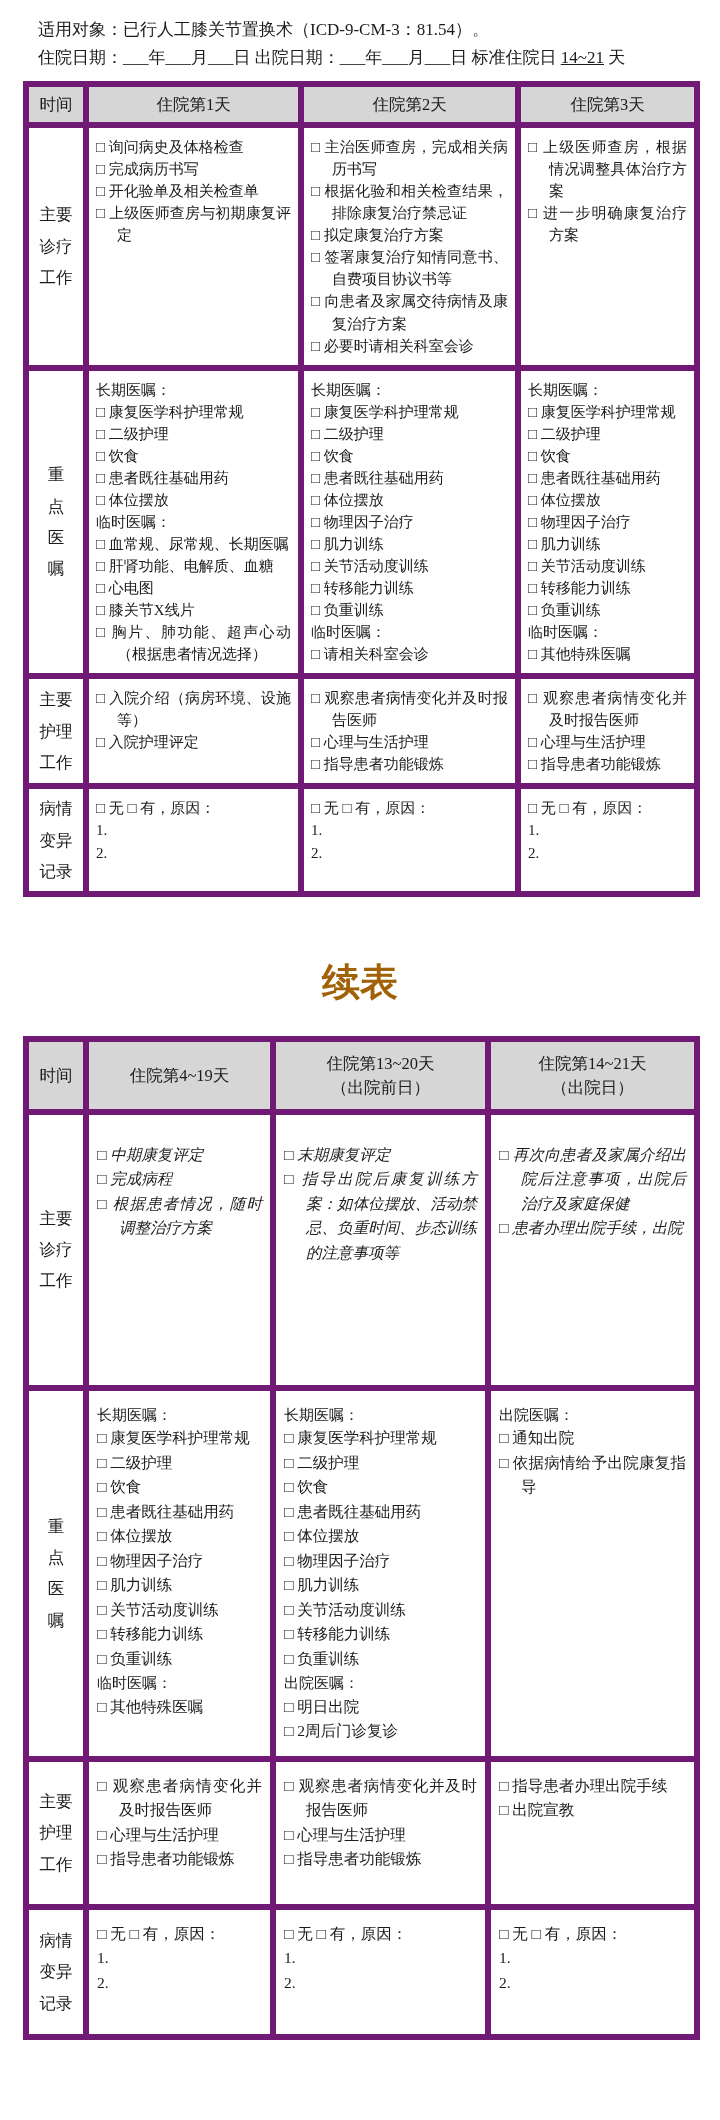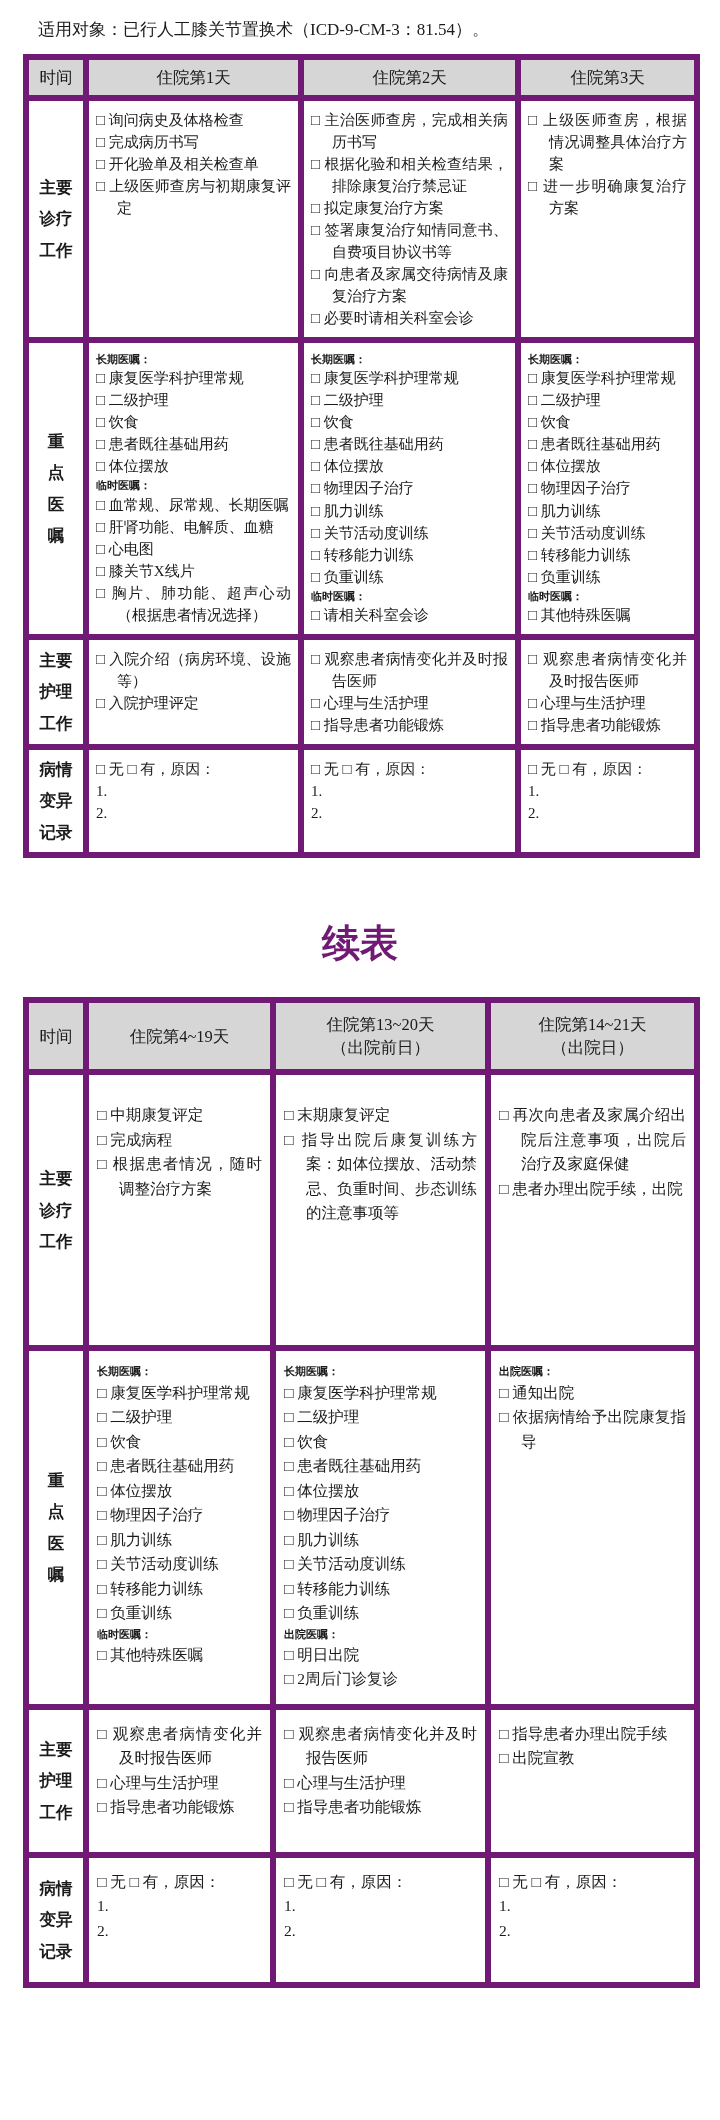--- a/index.html
+++ b/index.html
@@ -68,6 +68,7 @@
 
   <div class="intro">
     <div>适用对象：已行人工膝关节置换术（ICD-9-CM-3：81.54）。</div>
+    <div><span>住院日期：___年___月___日   出院日期：___年___月___日   标准住院日 </span><span class="u">14~21</span><span> 天</span></div>
   </div>
 
   <table class="cp-table t1">

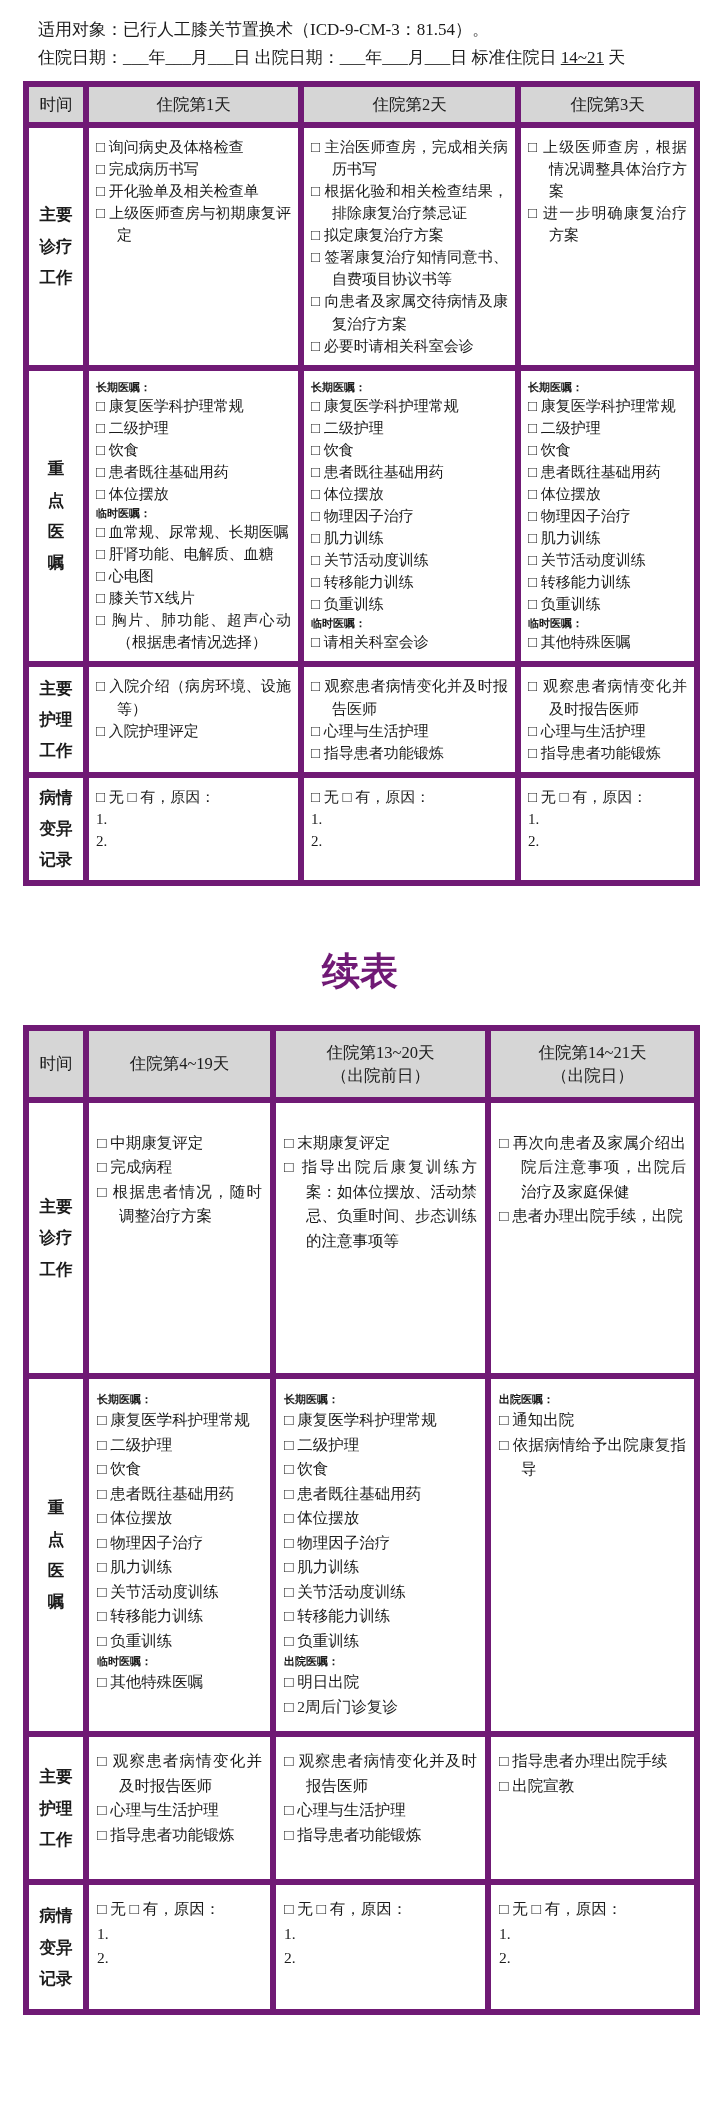--- a/index.html
+++ b/index.html
@@ -25,7 +25,7 @@
     white-space:pre-line;
   }
   .label-cell{
-    text-align:center;font-weight:bold;font-size:16.5px;
+    text-align:center;font-weight:normal;font-size:16.5px;
     line-height:1.9;white-space:pre-line;padding:4px 1px;
     vertical-align:middle;background:#fff;margin-top:40px;
   }

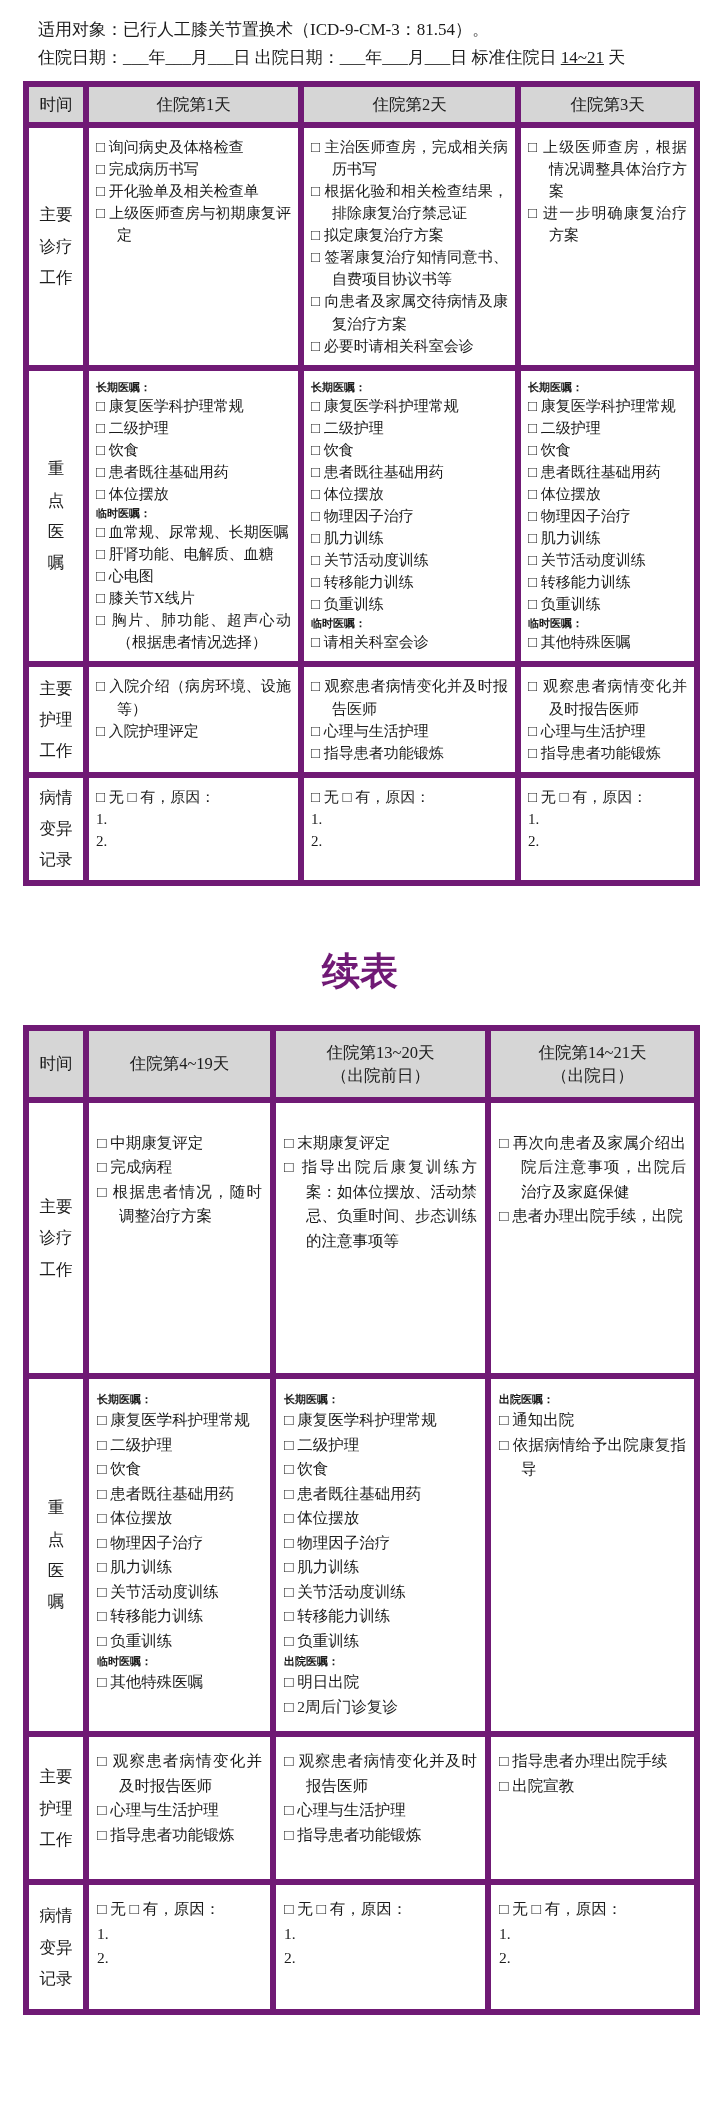--- a/index.html
+++ b/index.html
@@ -38,7 +38,7 @@
   .item-cb{padding-left:21px;text-indent:-21px;}
   .item-bold{
     font-family:"Liberation Sans","DejaVu Sans",sans-serif;
-    font-weight:700;font-size:11px;
+    font-weight:400;font-size:15px;
   }
   
   .t1 tbody tr:nth-child(4) td{height:76px;}

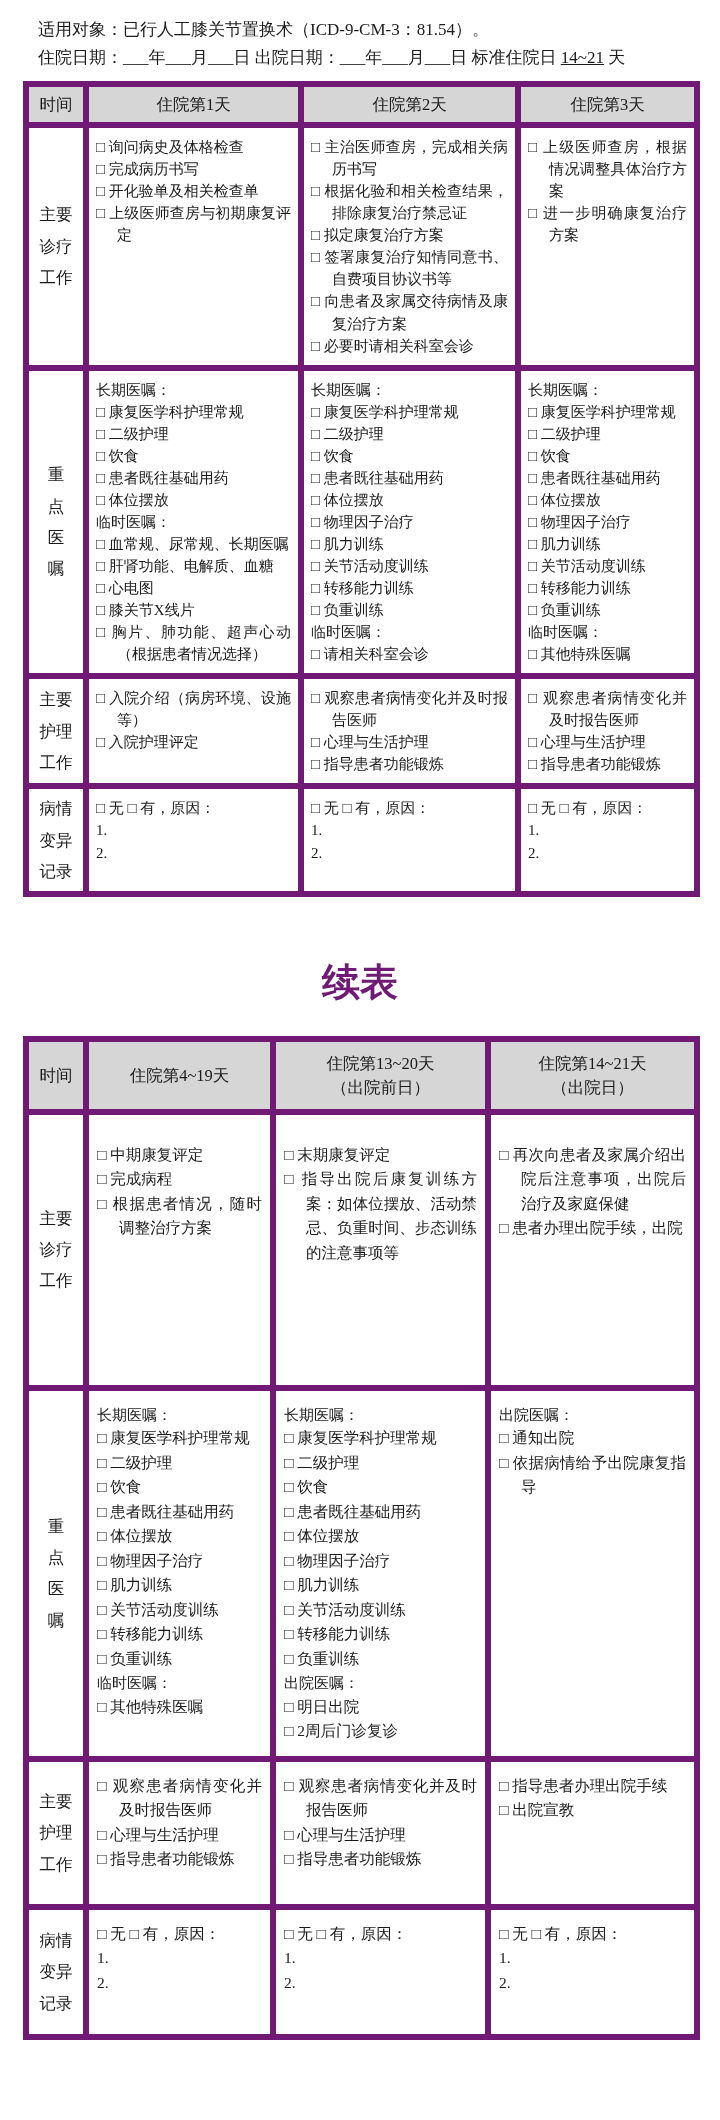--- a/index.html
+++ b/index.html
@@ -47,7 +47,7 @@
   .cont-title{
     margin:60px 0 28px 0;text-align:center;
     font-family:"Liberation Sans","DejaVu Sans",sans-serif;
-    font-weight:700;font-size:38px;color:#701a75;
+    font-weight:700;font-size:38px;color:#a16207;
   }
   
   .t2 .content-cell{padding:12px 8px;font-size:15.5px;line-height:1.58;}

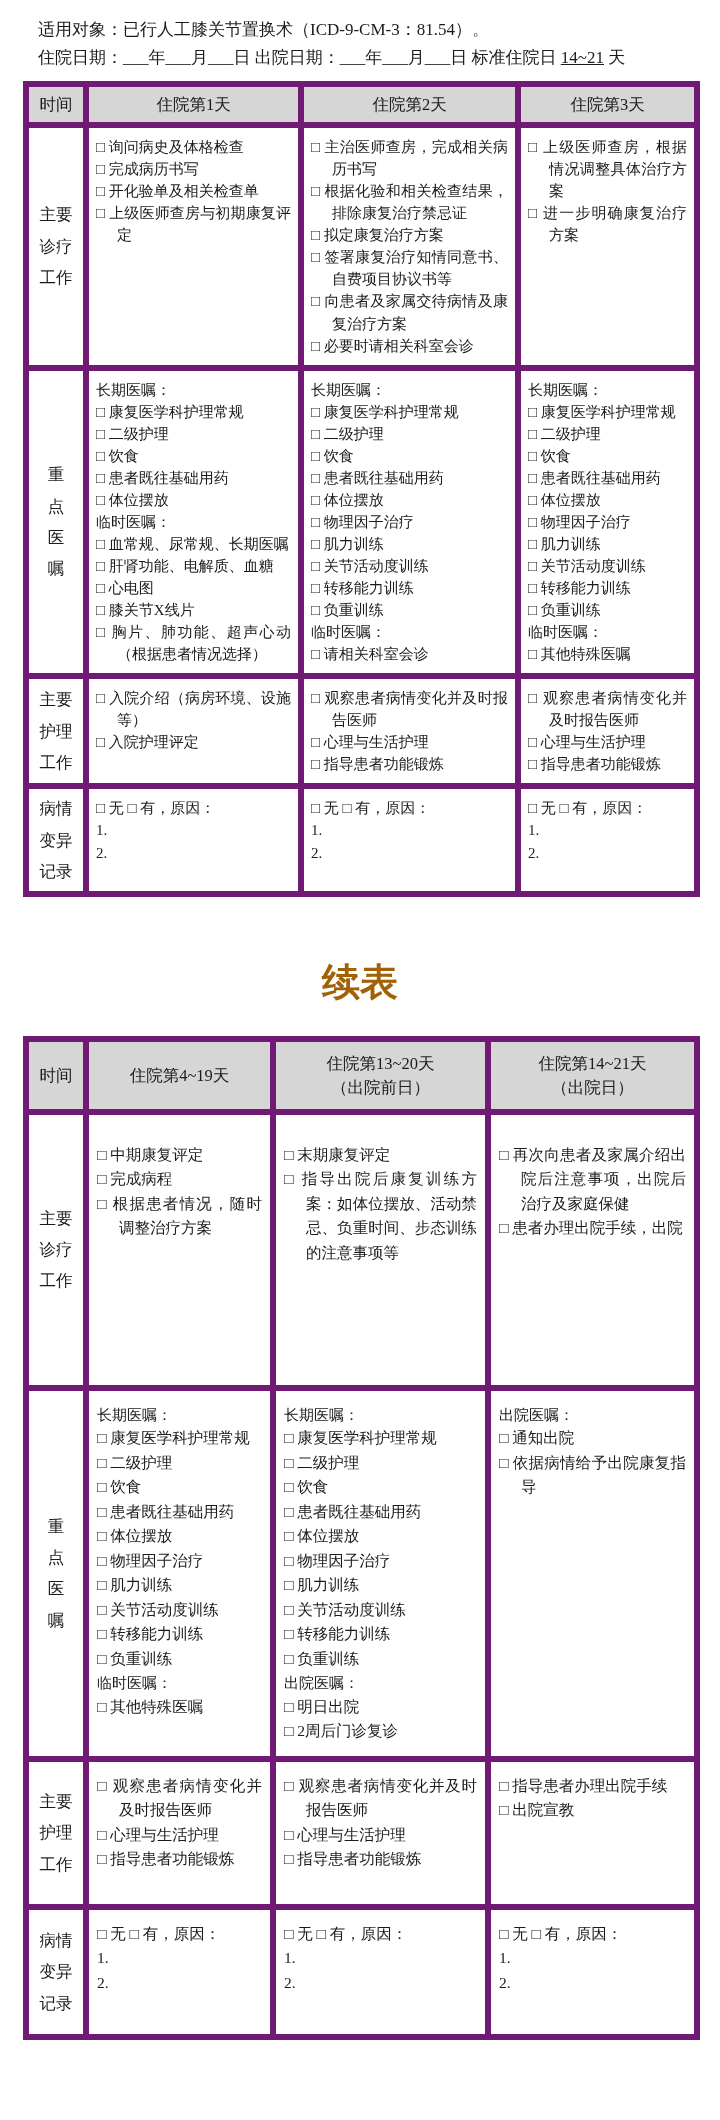--- a/index.html
+++ b/index.html
@@ -52,7 +52,7 @@
   
   .t2 .content-cell{padding:12px 8px;font-size:15.5px;line-height:1.58;}
   .t2 .item-cb{padding-left:22px;text-indent:-22px;}
-  .t2 tbody tr:nth-child(1) td{height:230px;}
+  .t2 tbody tr:nth-child(1) td{height:230px;font-style:italic;}
   .t2 tbody tr:nth-child(1) .content-cell{padding-top:28px;}
   .t2 tbody tr:nth-child(3) td{height:118px;}
   .t2 tbody tr:nth-child(4) td{height:100px;}

